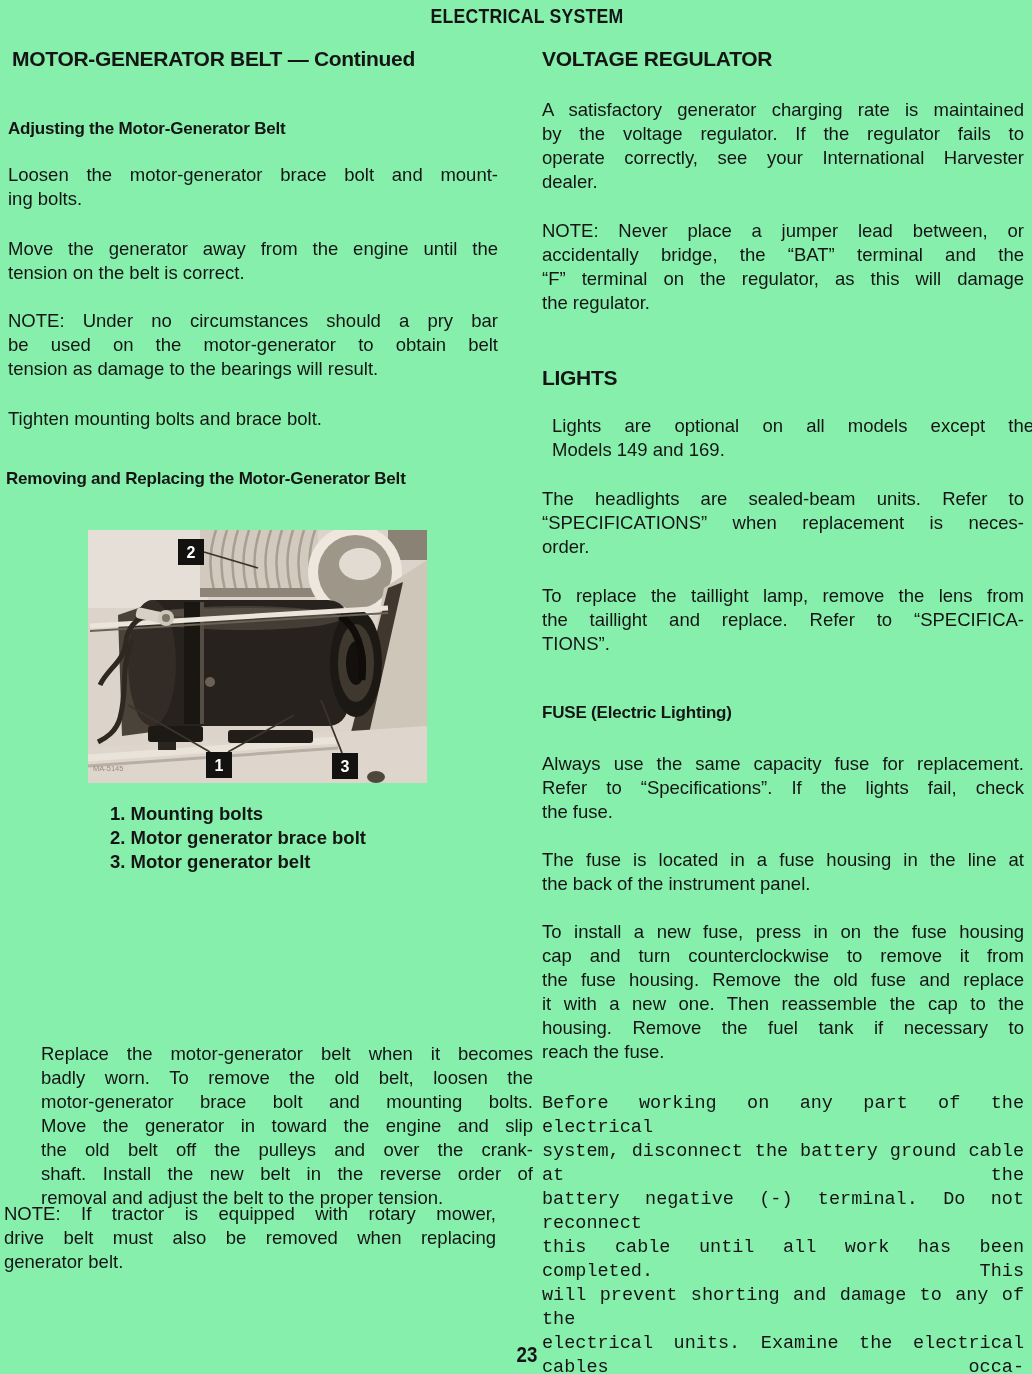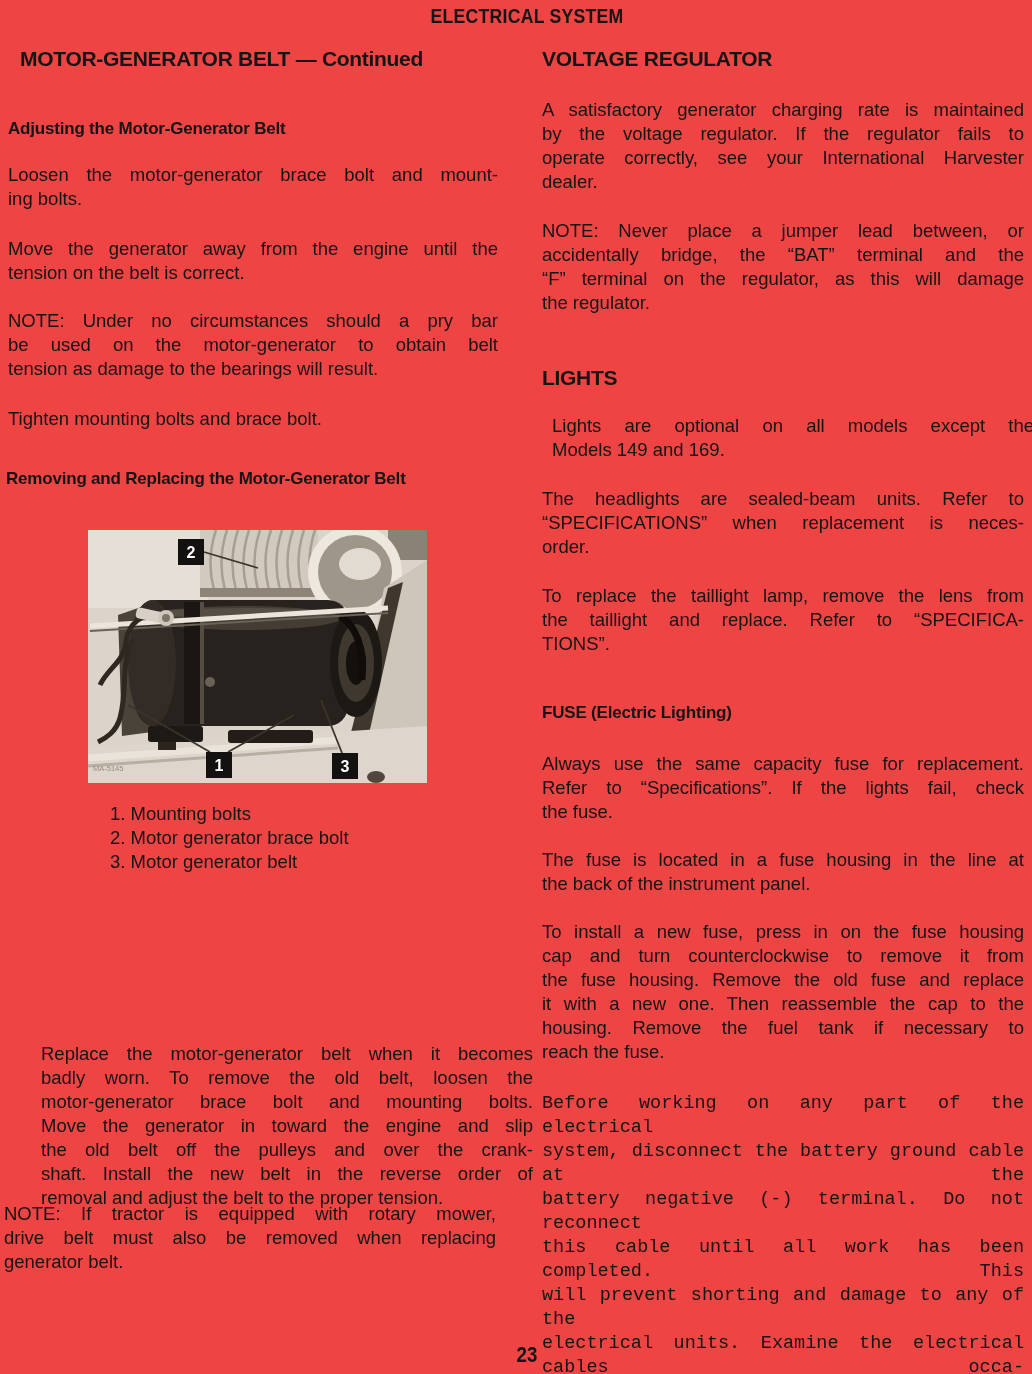--- a/index.html
+++ b/index.html
@@ -5,7 +5,7 @@
   html,body { margin:0; padding:0; background:#e8e8e8; }
   .page {
     position:relative; width:1032px; height:1374px; margin:0 auto;
-    background:#ef4444; color:#151515; overflow:hidden;
+    background:#86efac; color:#151515; overflow:hidden;
     font-family:"Liberation Sans", sans-serif;
   }
   .blk { position:absolute; }

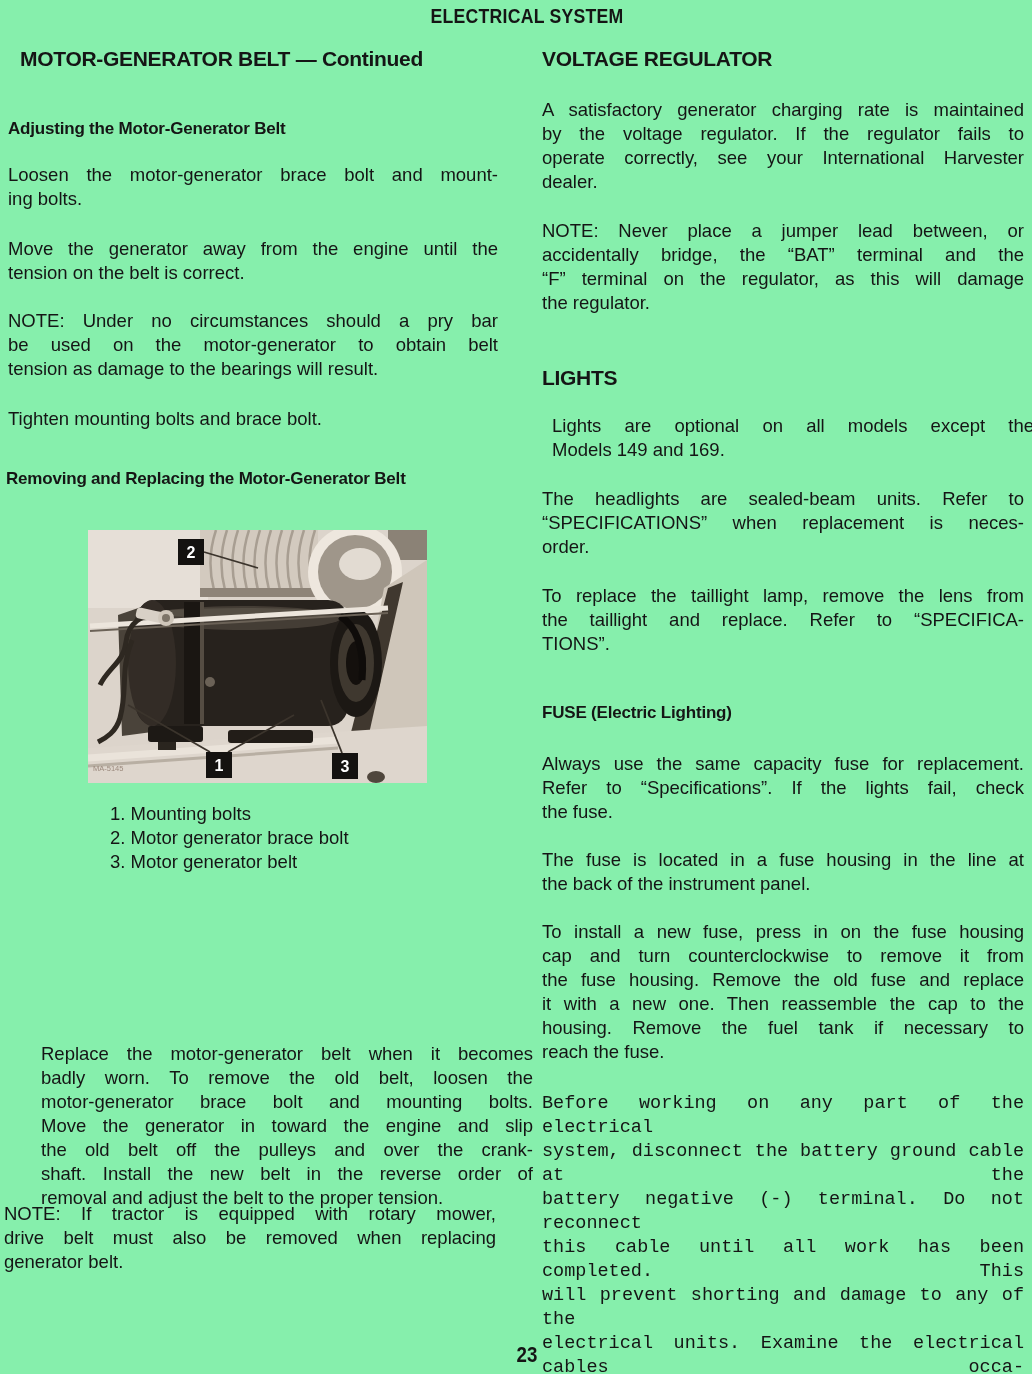--- a/index.html
+++ b/index.html
@@ -37,7 +37,7 @@
 
   <div class="title">ELECTRICAL SYSTEM</div>
 
-  <div class="blk h1" style="left:20px; top:47px;">MOTOR-GENERATOR BELT — Continued</div>
+  <div class="blk h1" style="left:12px; top:47px;">MOTOR-GENERATOR BELT — Continued</div>
   <div class="blk h2" style="left:8px; top:119px;">Adjusting the Motor-Generator Belt</div>
   <div class="blk p" style="left:8px; top:163px; width:490px;">
       <div class="jline">Loosen the motor-generator brace bolt and mount-</div>

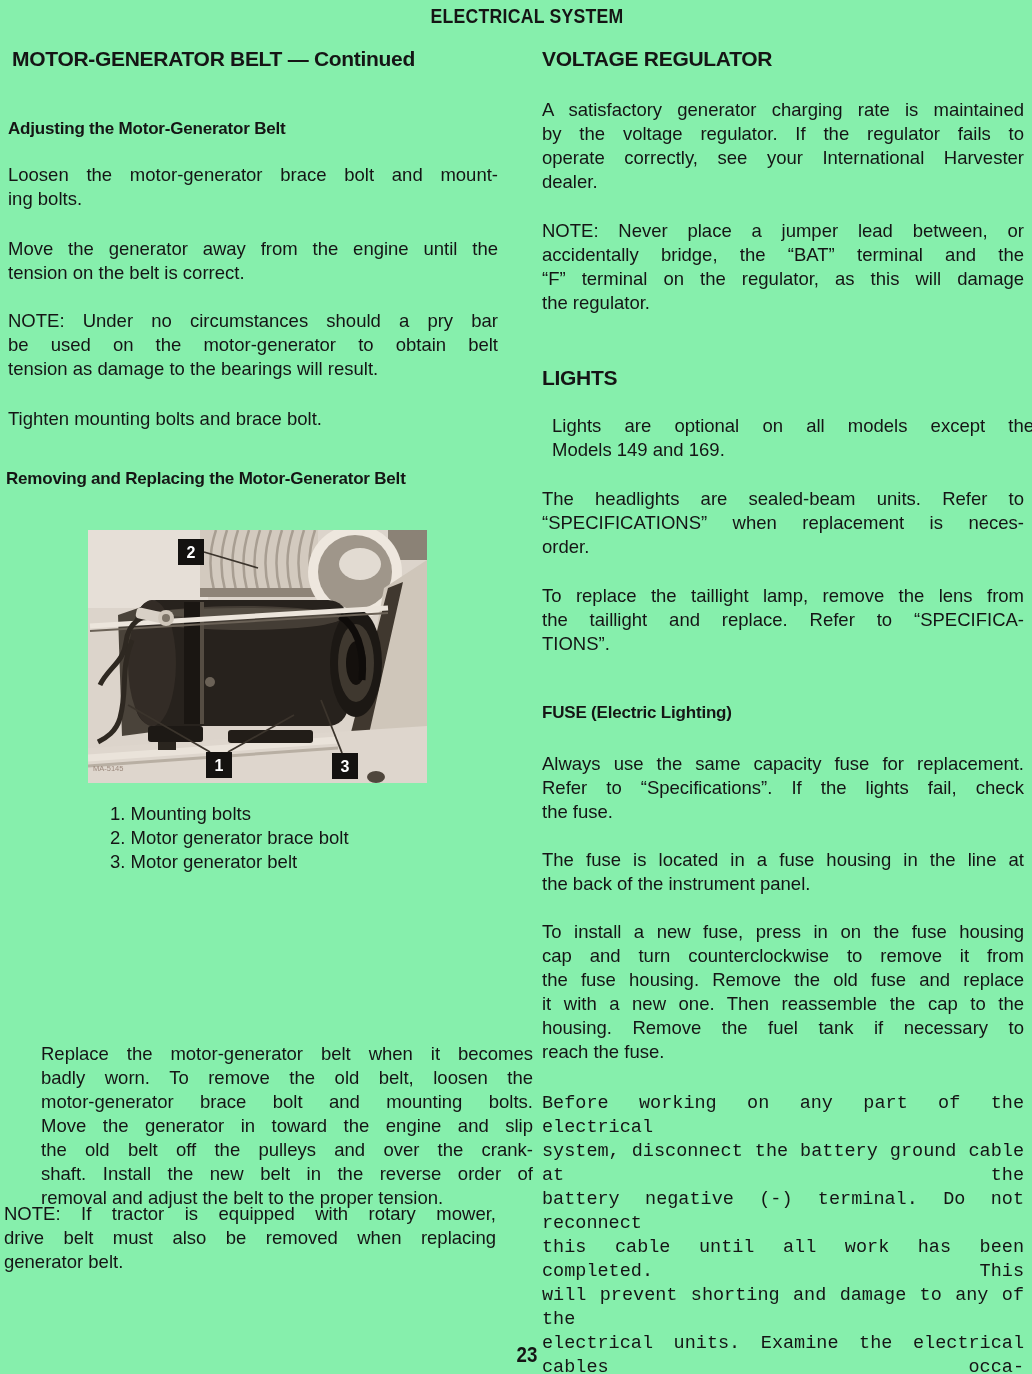--- a/index.html
+++ b/index.html
@@ -26,7 +26,7 @@
     font-weight:600; font-size:22px;
     transform:translateX(-50%) scaleX(0.85);
   }
-  .caption { font-weight:normal; font-size:18.5px; line-height:24px; }
+  .caption { font-weight:bold; font-size:18.5px; line-height:24px; }
   figure { margin:0; }
   svg text { font-family:"Liberation Sans", sans-serif; }
 </style>

